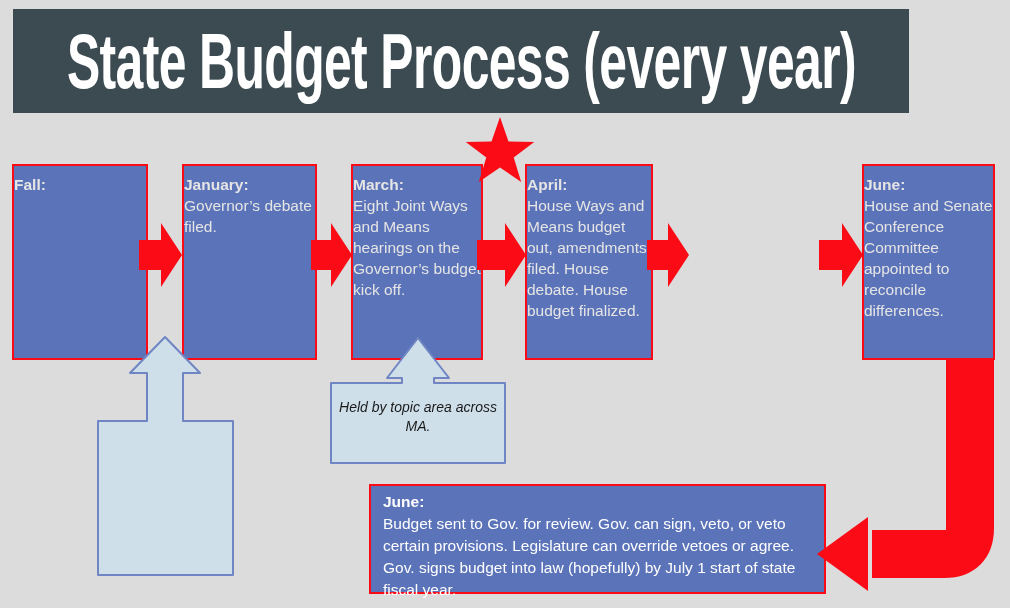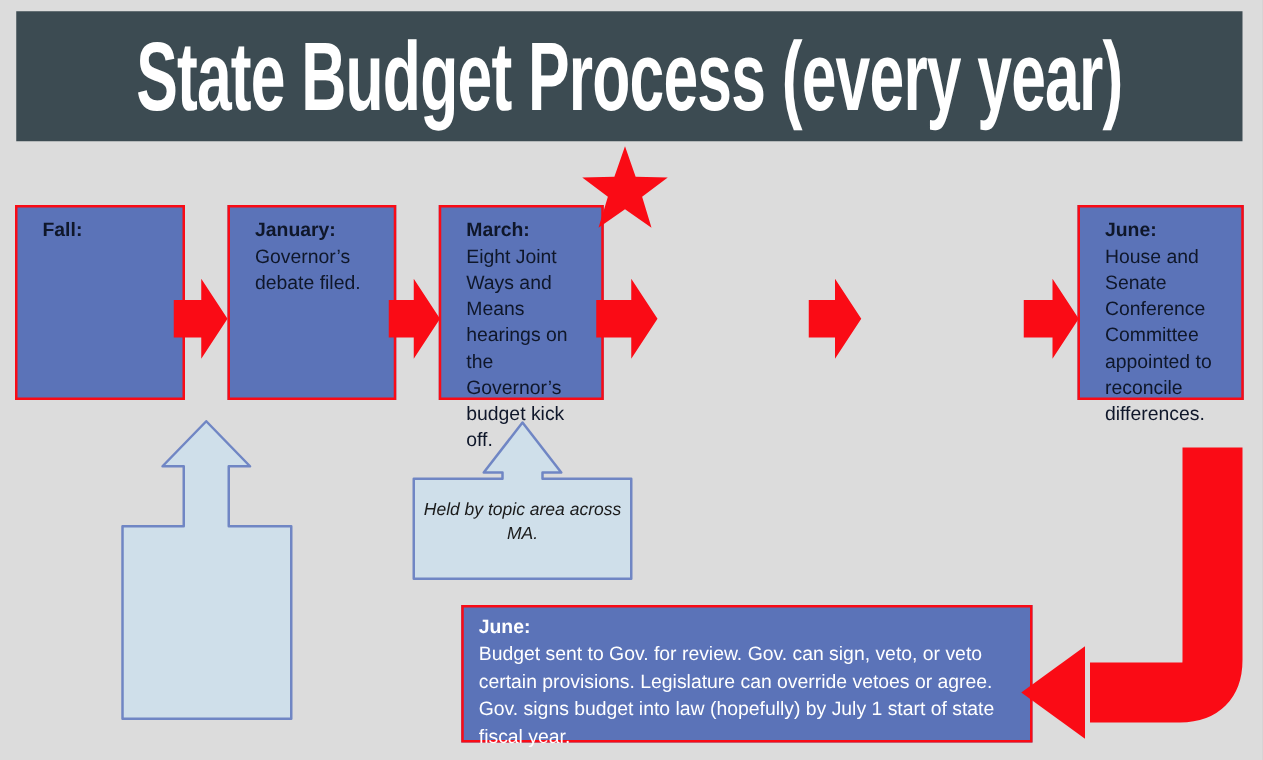--- a/index.html
+++ b/index.html
@@ -7,7 +7,7 @@
   .canvas{position:relative;width:1010px;height:608px;background:#dcdcdc;overflow:hidden;}
 
   
-  .header{position:absolute;left:13px;top:9px;width:981px;height:104px;background:#3c4b52;
+  .header{position:absolute;left:13px;top:9px;width:896px;height:104px;background:#3c4b52;
           display:flex;align-items:center;justify-content:center;z-index:1;}
   .header .title{color:#ffffff;font-size:78px;font-weight:bold;white-space:nowrap;
           transform:scaleX(0.64);letter-spacing:-1px;line-height:1;}

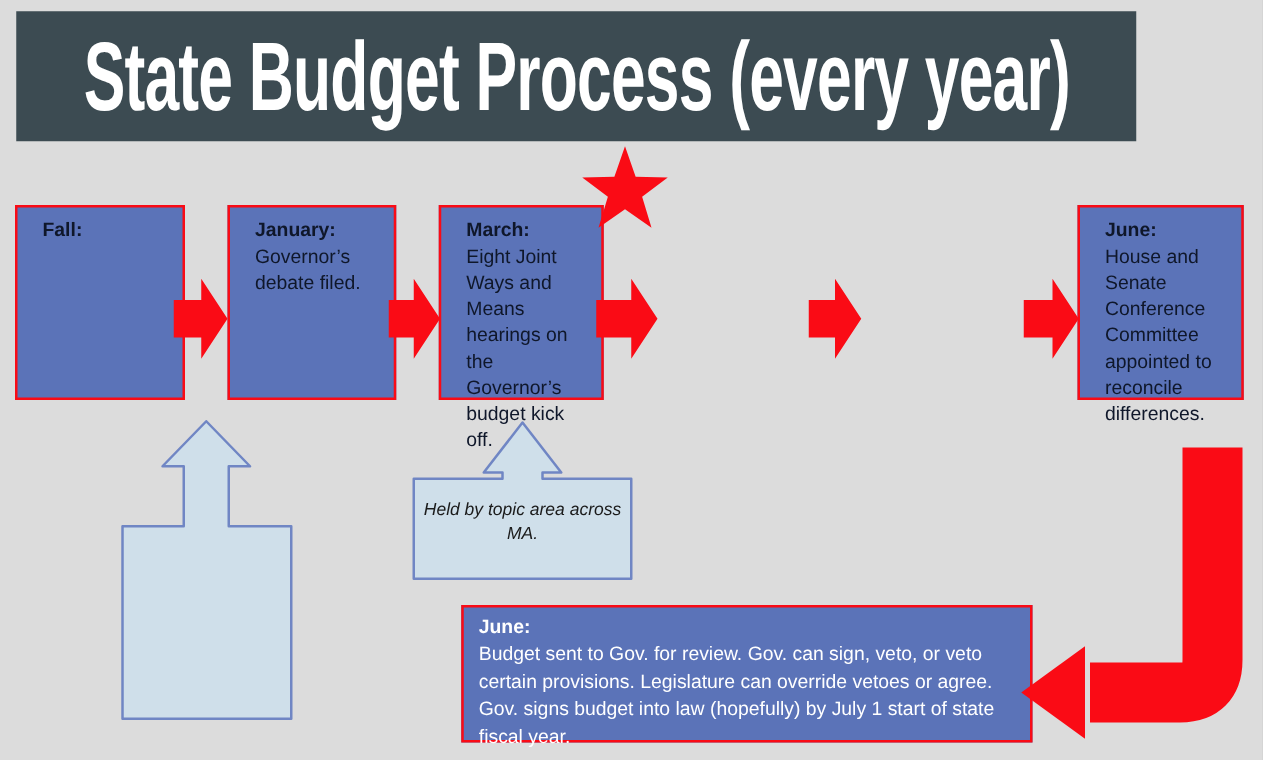--- a/index.html
+++ b/index.html
@@ -13,9 +13,9 @@
           transform:scaleX(0.64);letter-spacing:-1px;line-height:1;}
 
   
-  .step-box{position:absolute;top:164px;height:156px;background:#5b73b8;border:2px solid #fa0b15;
-            box-sizing:border-box;color:#0f172a;font-size:15.5px;line-height:21px;
-            padding:8px 20px;z-index:1;}
+  .step-box{position:absolute;top:164px;height:196px;background:#5b73b8;border:2px solid #fa0b15;
+            box-sizing:border-box;color:#e5e5e5;font-size:15.5px;line-height:21px;
+            padding:8px 0;z-index:1;}
   .step-box .hd{font-weight:bold;}
   .b-fall{left:12px;width:136px;}
   .b-jan{left:182px;width:135px;}

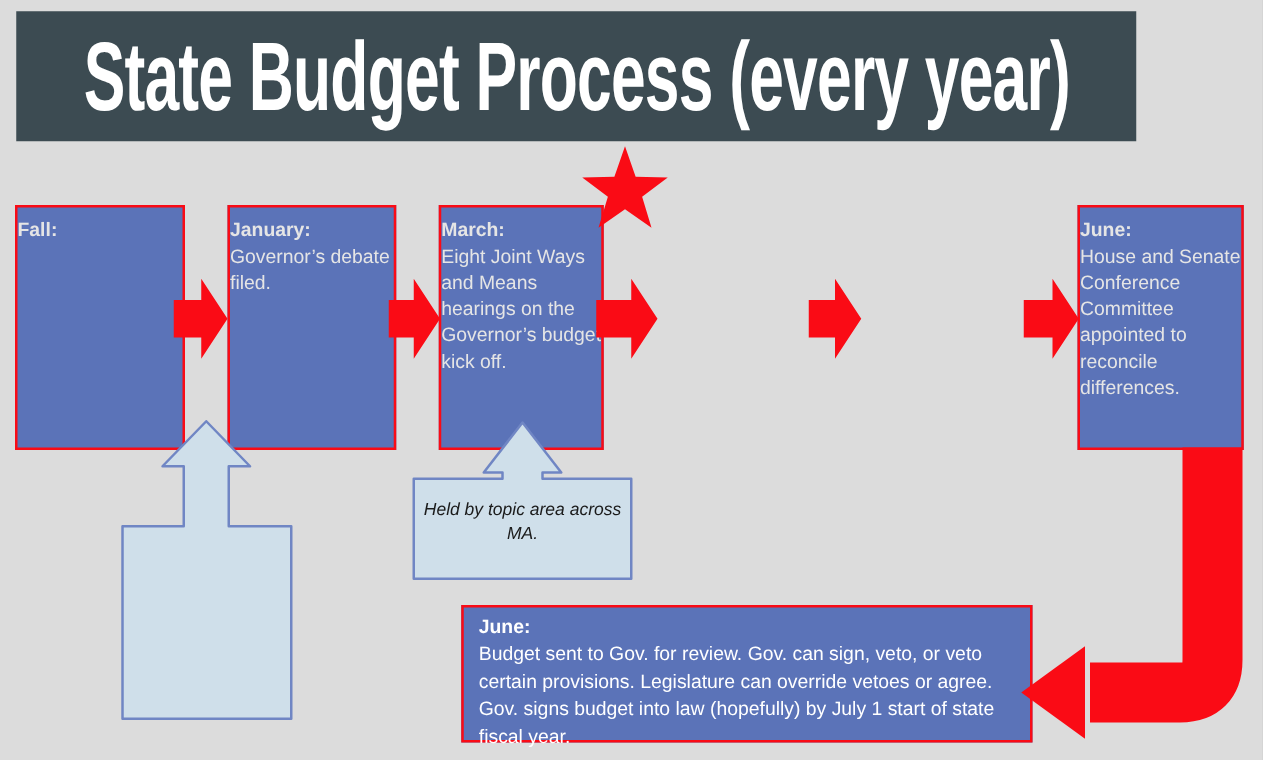--- a/index.html
+++ b/index.html
@@ -62,6 +62,10 @@
     <div class="bd">Eight Joint Ways and Means hearings on the Governor’s budget kick off.</div>
   </div>
 
+  <div class="step-box b-apr">
+    <div class="hd">April:</div>
+    <div class="bd">House Ways and Means budget out, amendments filed. House debate. House budget finalized.</div>
+  </div>
 
 
   <div class="step-box b-jun">

